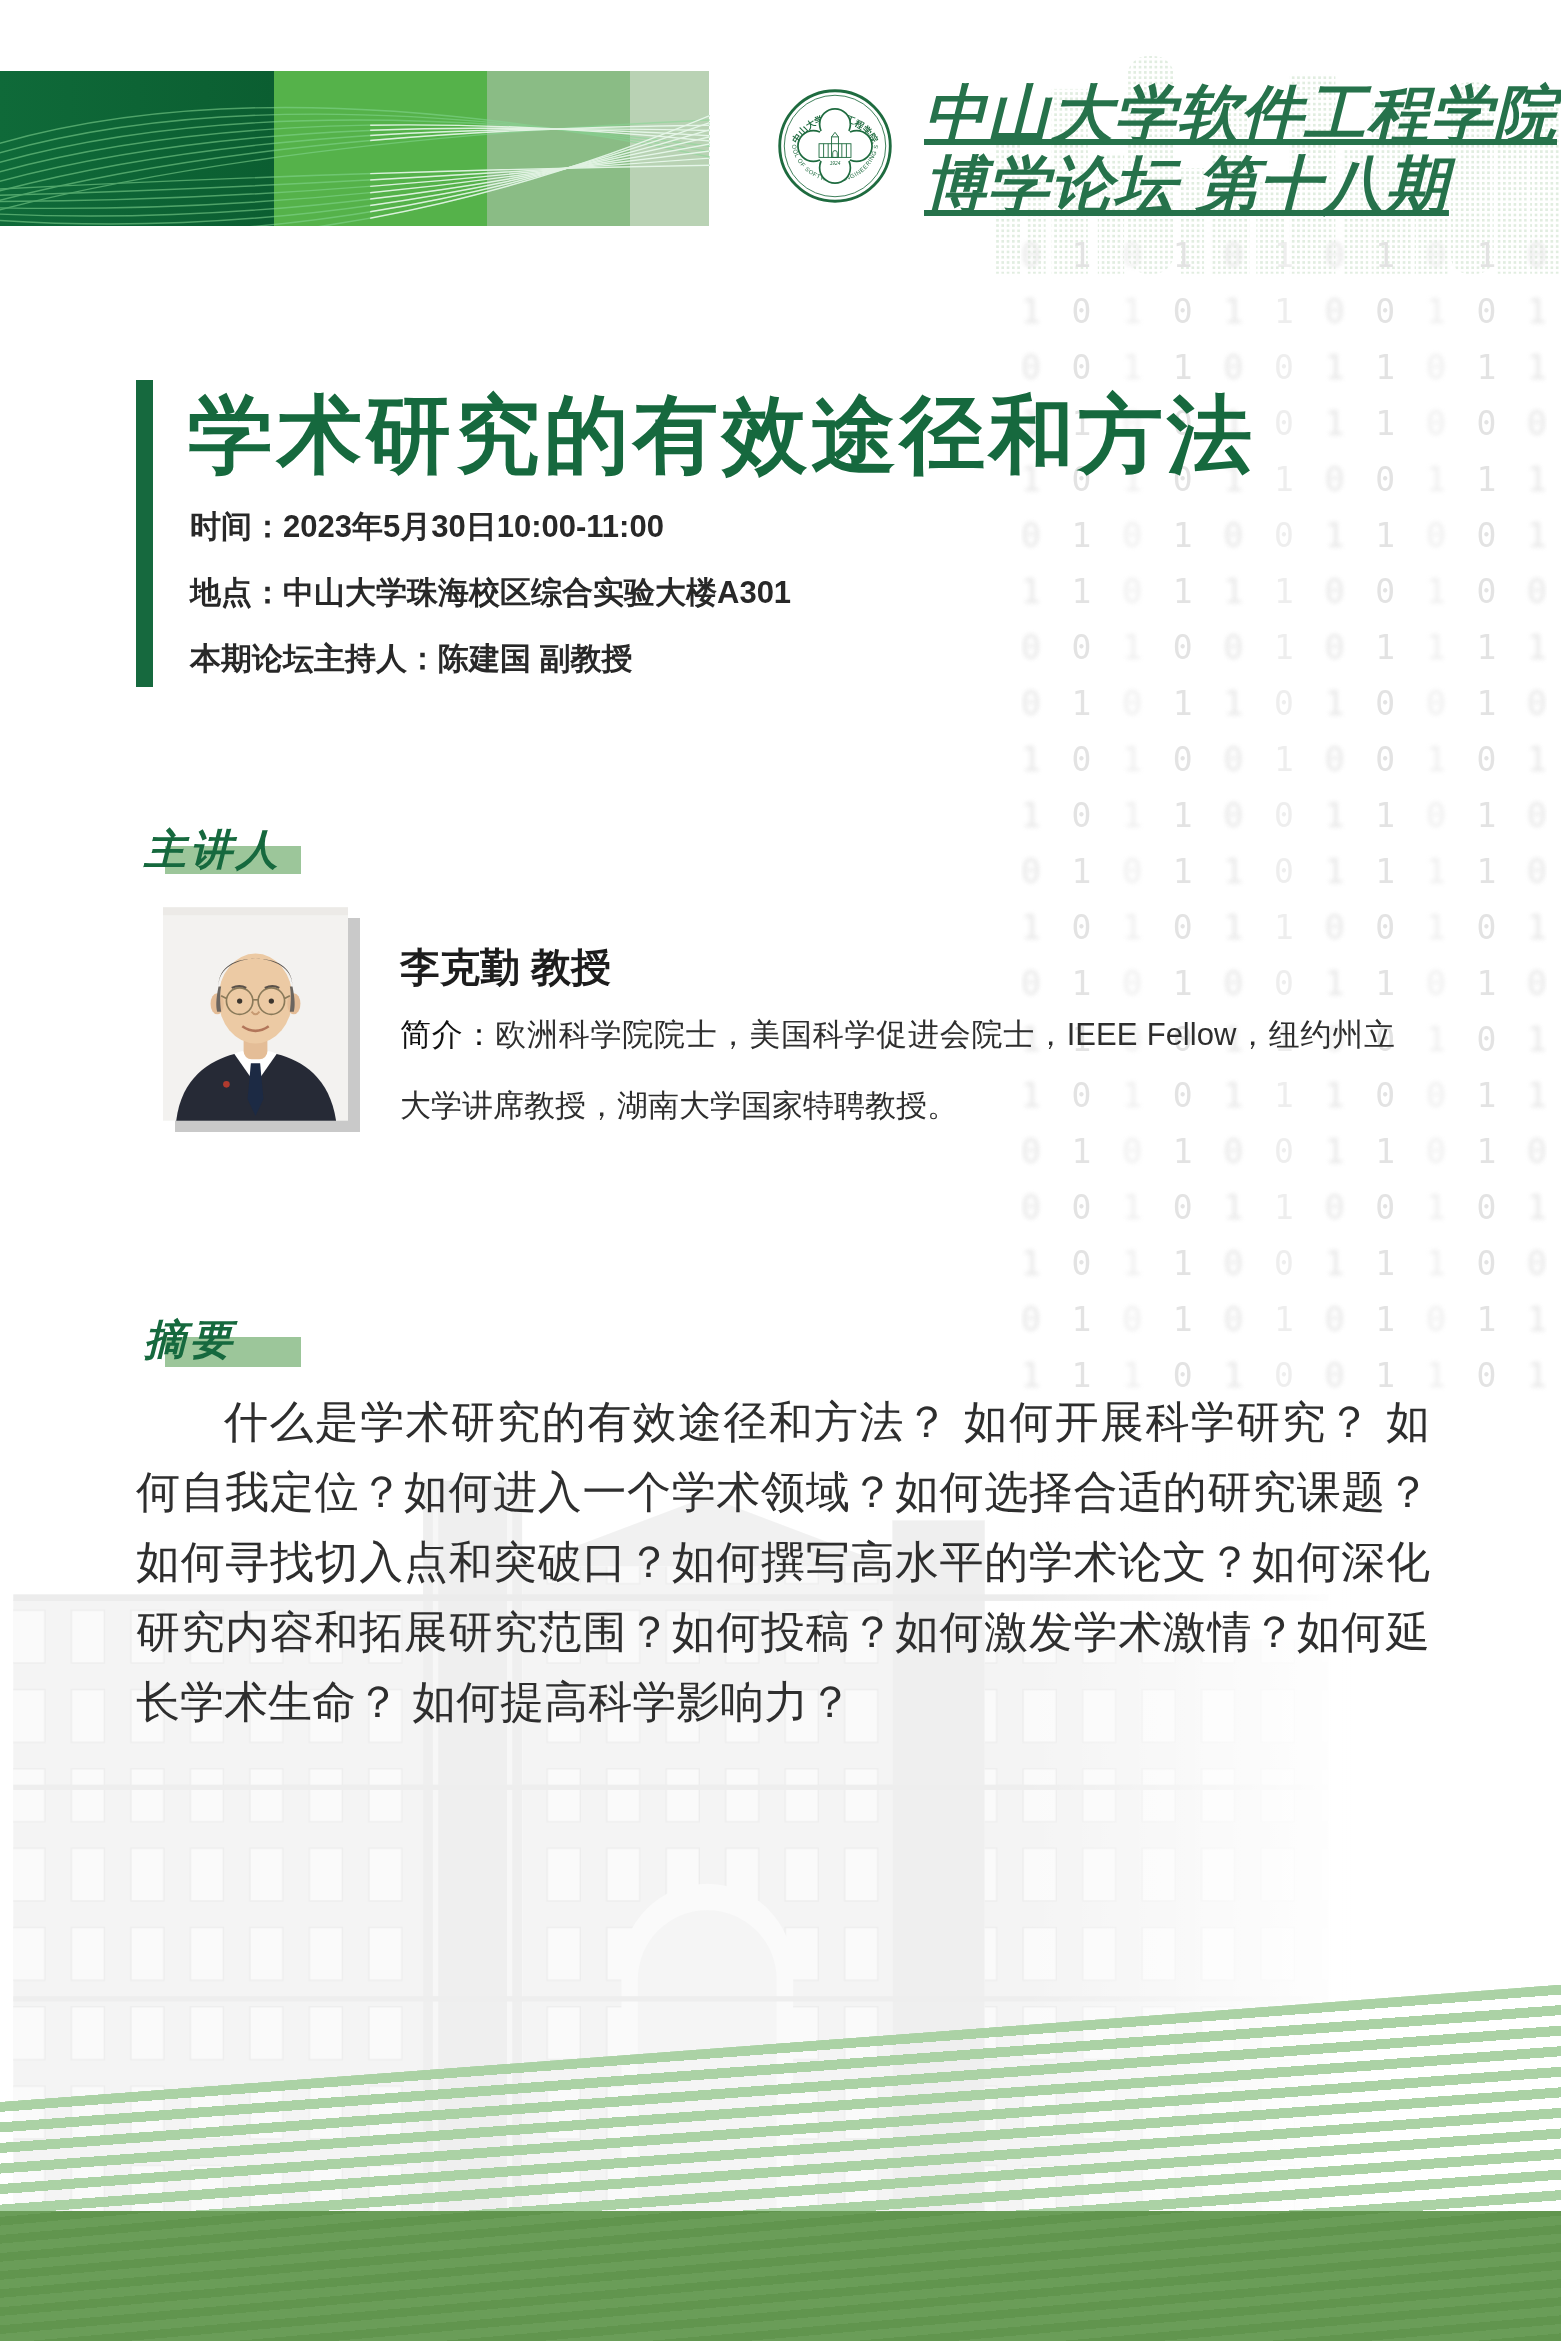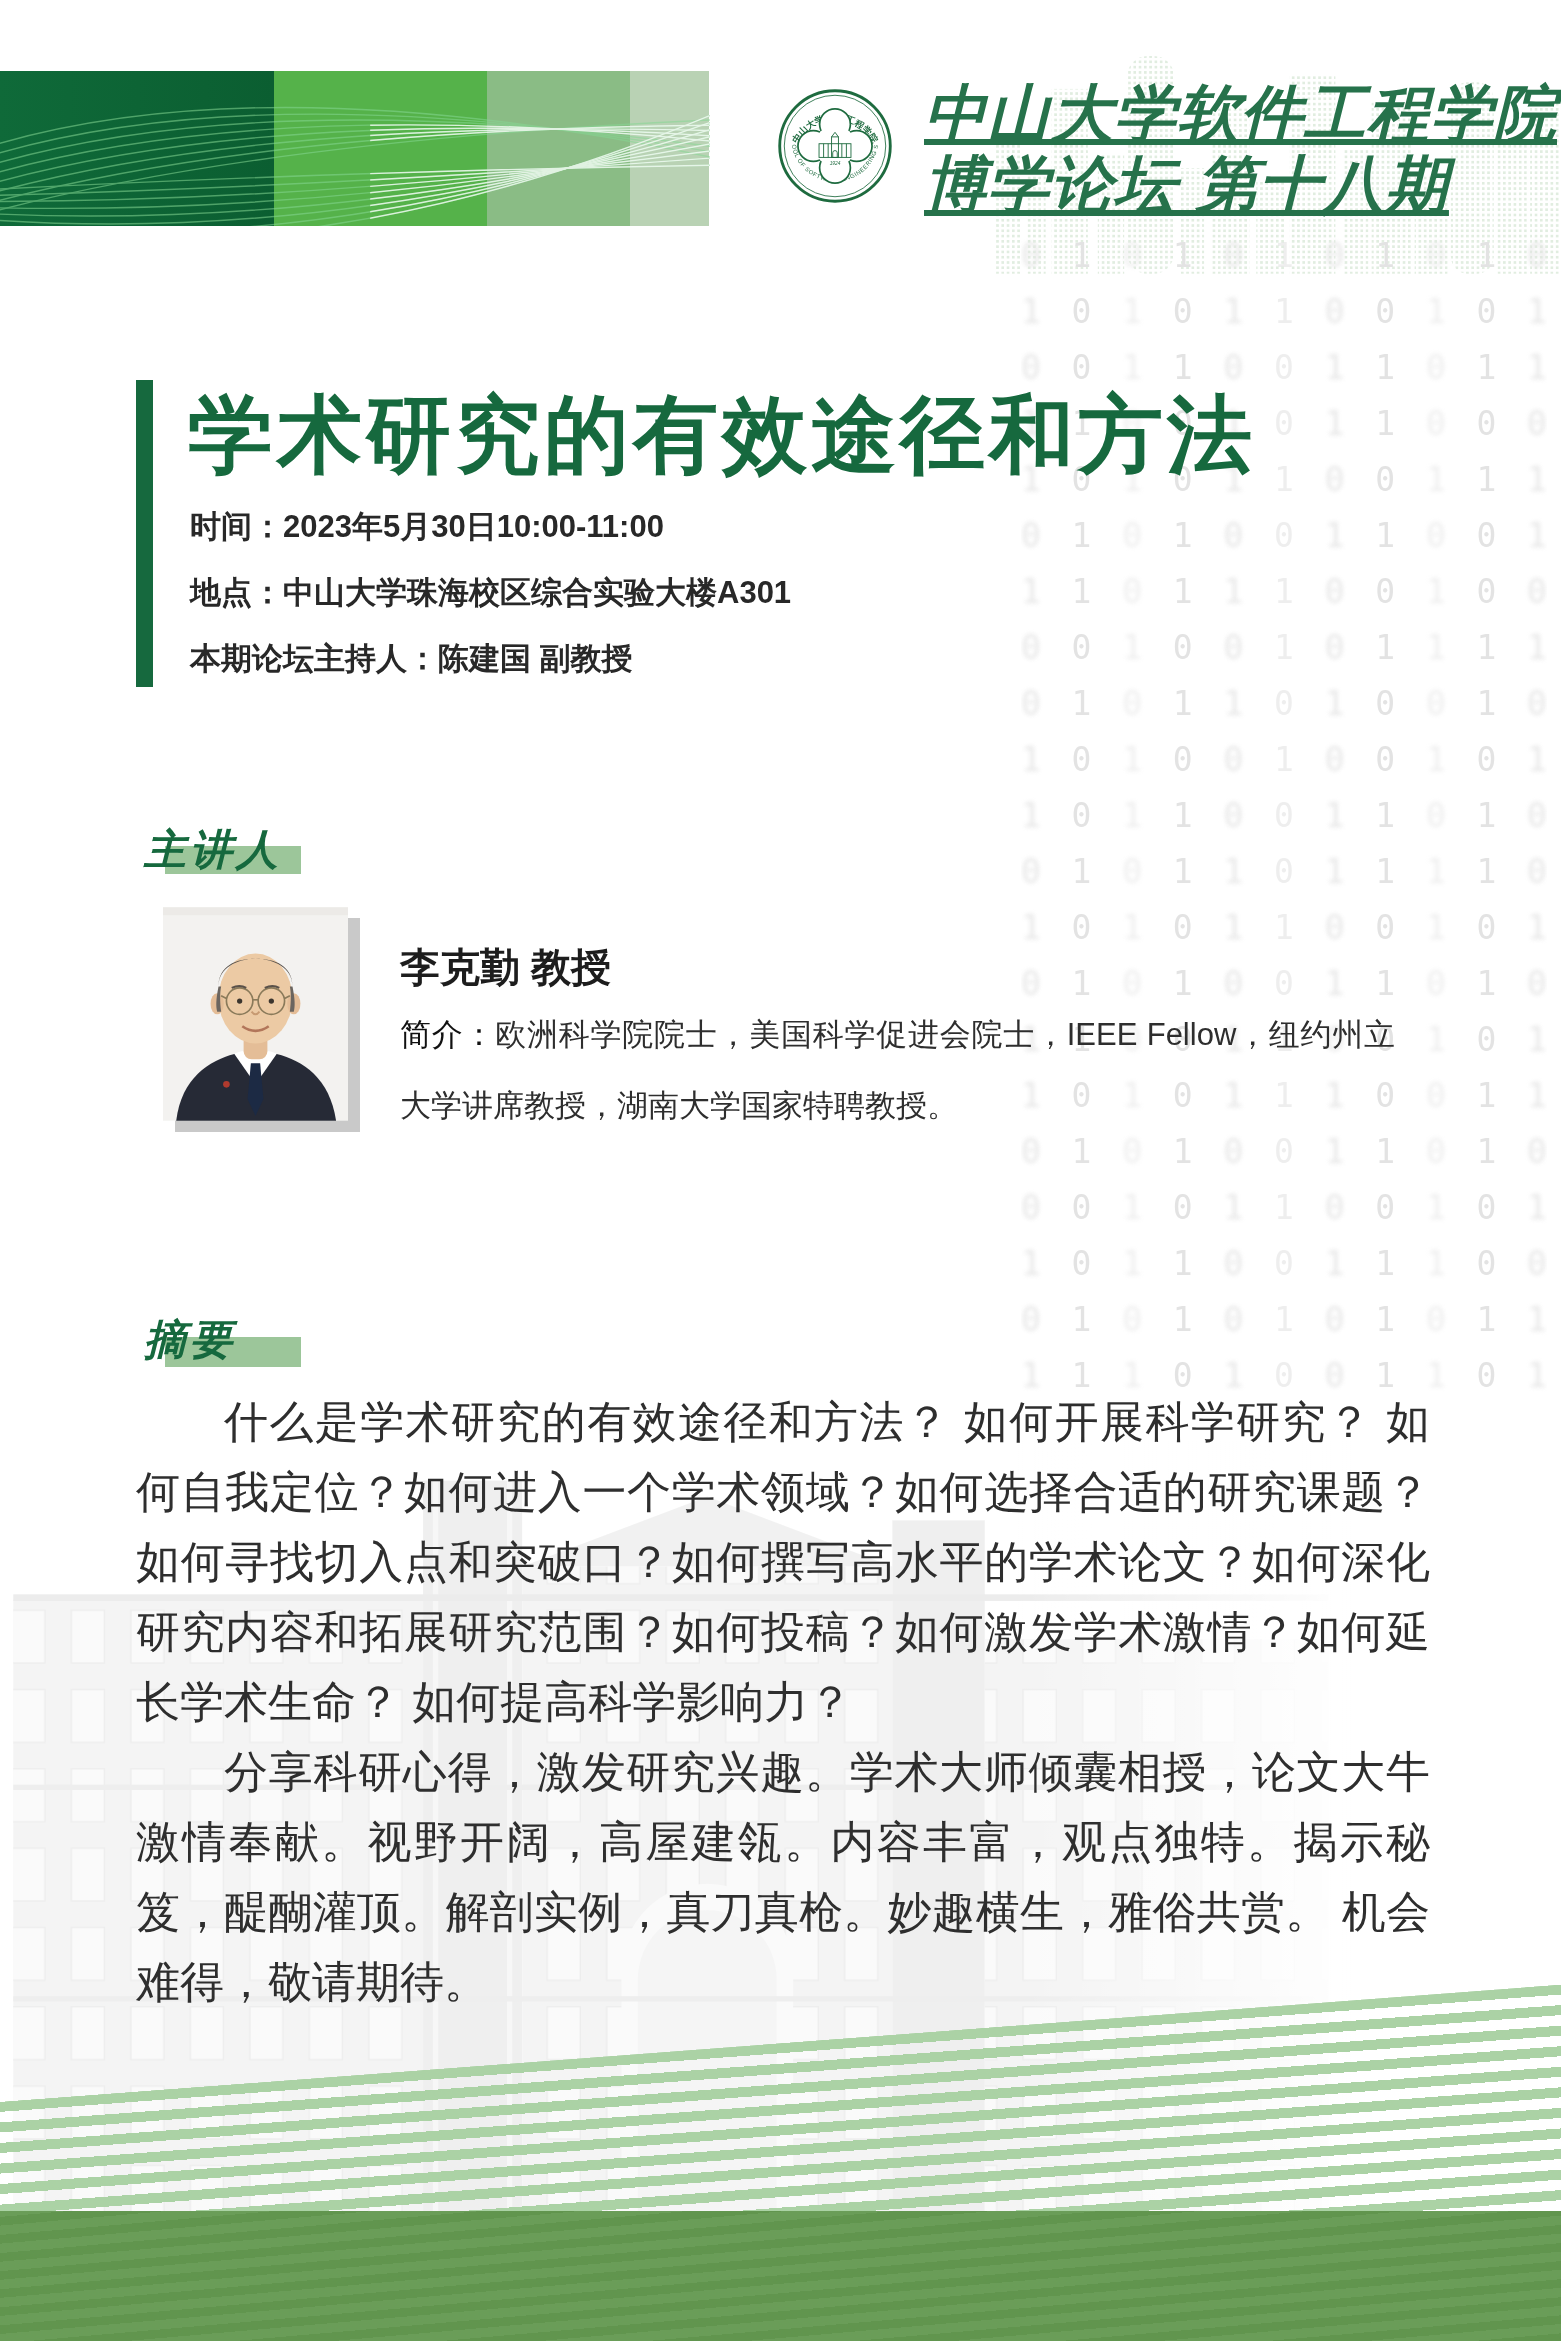--- a/index.html
+++ b/index.html
@@ -472,7 +472,6 @@
 
   <div class="abstract-text">
     <p>什么是学术研究的有效途径和方法？ 如何开展科学研究？ 如何自我定位？如何进入一个学术领域？如何选择合适的研究课题？ 如何寻找切入点和突破口？如何撰写高水平的学术论文？如何深化研究内容和拓展研究范围？如何投稿？如何激发学术激情？如何延长学术生命？ 如何提高科学影响力？</p>
-    <p>分享科研心得，激发研究兴趣。学术大师倾囊相授，论文大牛激情奉献。视野开阔，高屋建瓴。内容丰富，观点独特。揭示秘笈，醍醐灌顶。解剖实例，真刀真枪。妙趣横生，雅俗共赏。 机会难得，敬请期待。</p>
   </div>
 
   <svg class="watermark" width="1355" height="770" viewBox="0 0 2050 1165">

